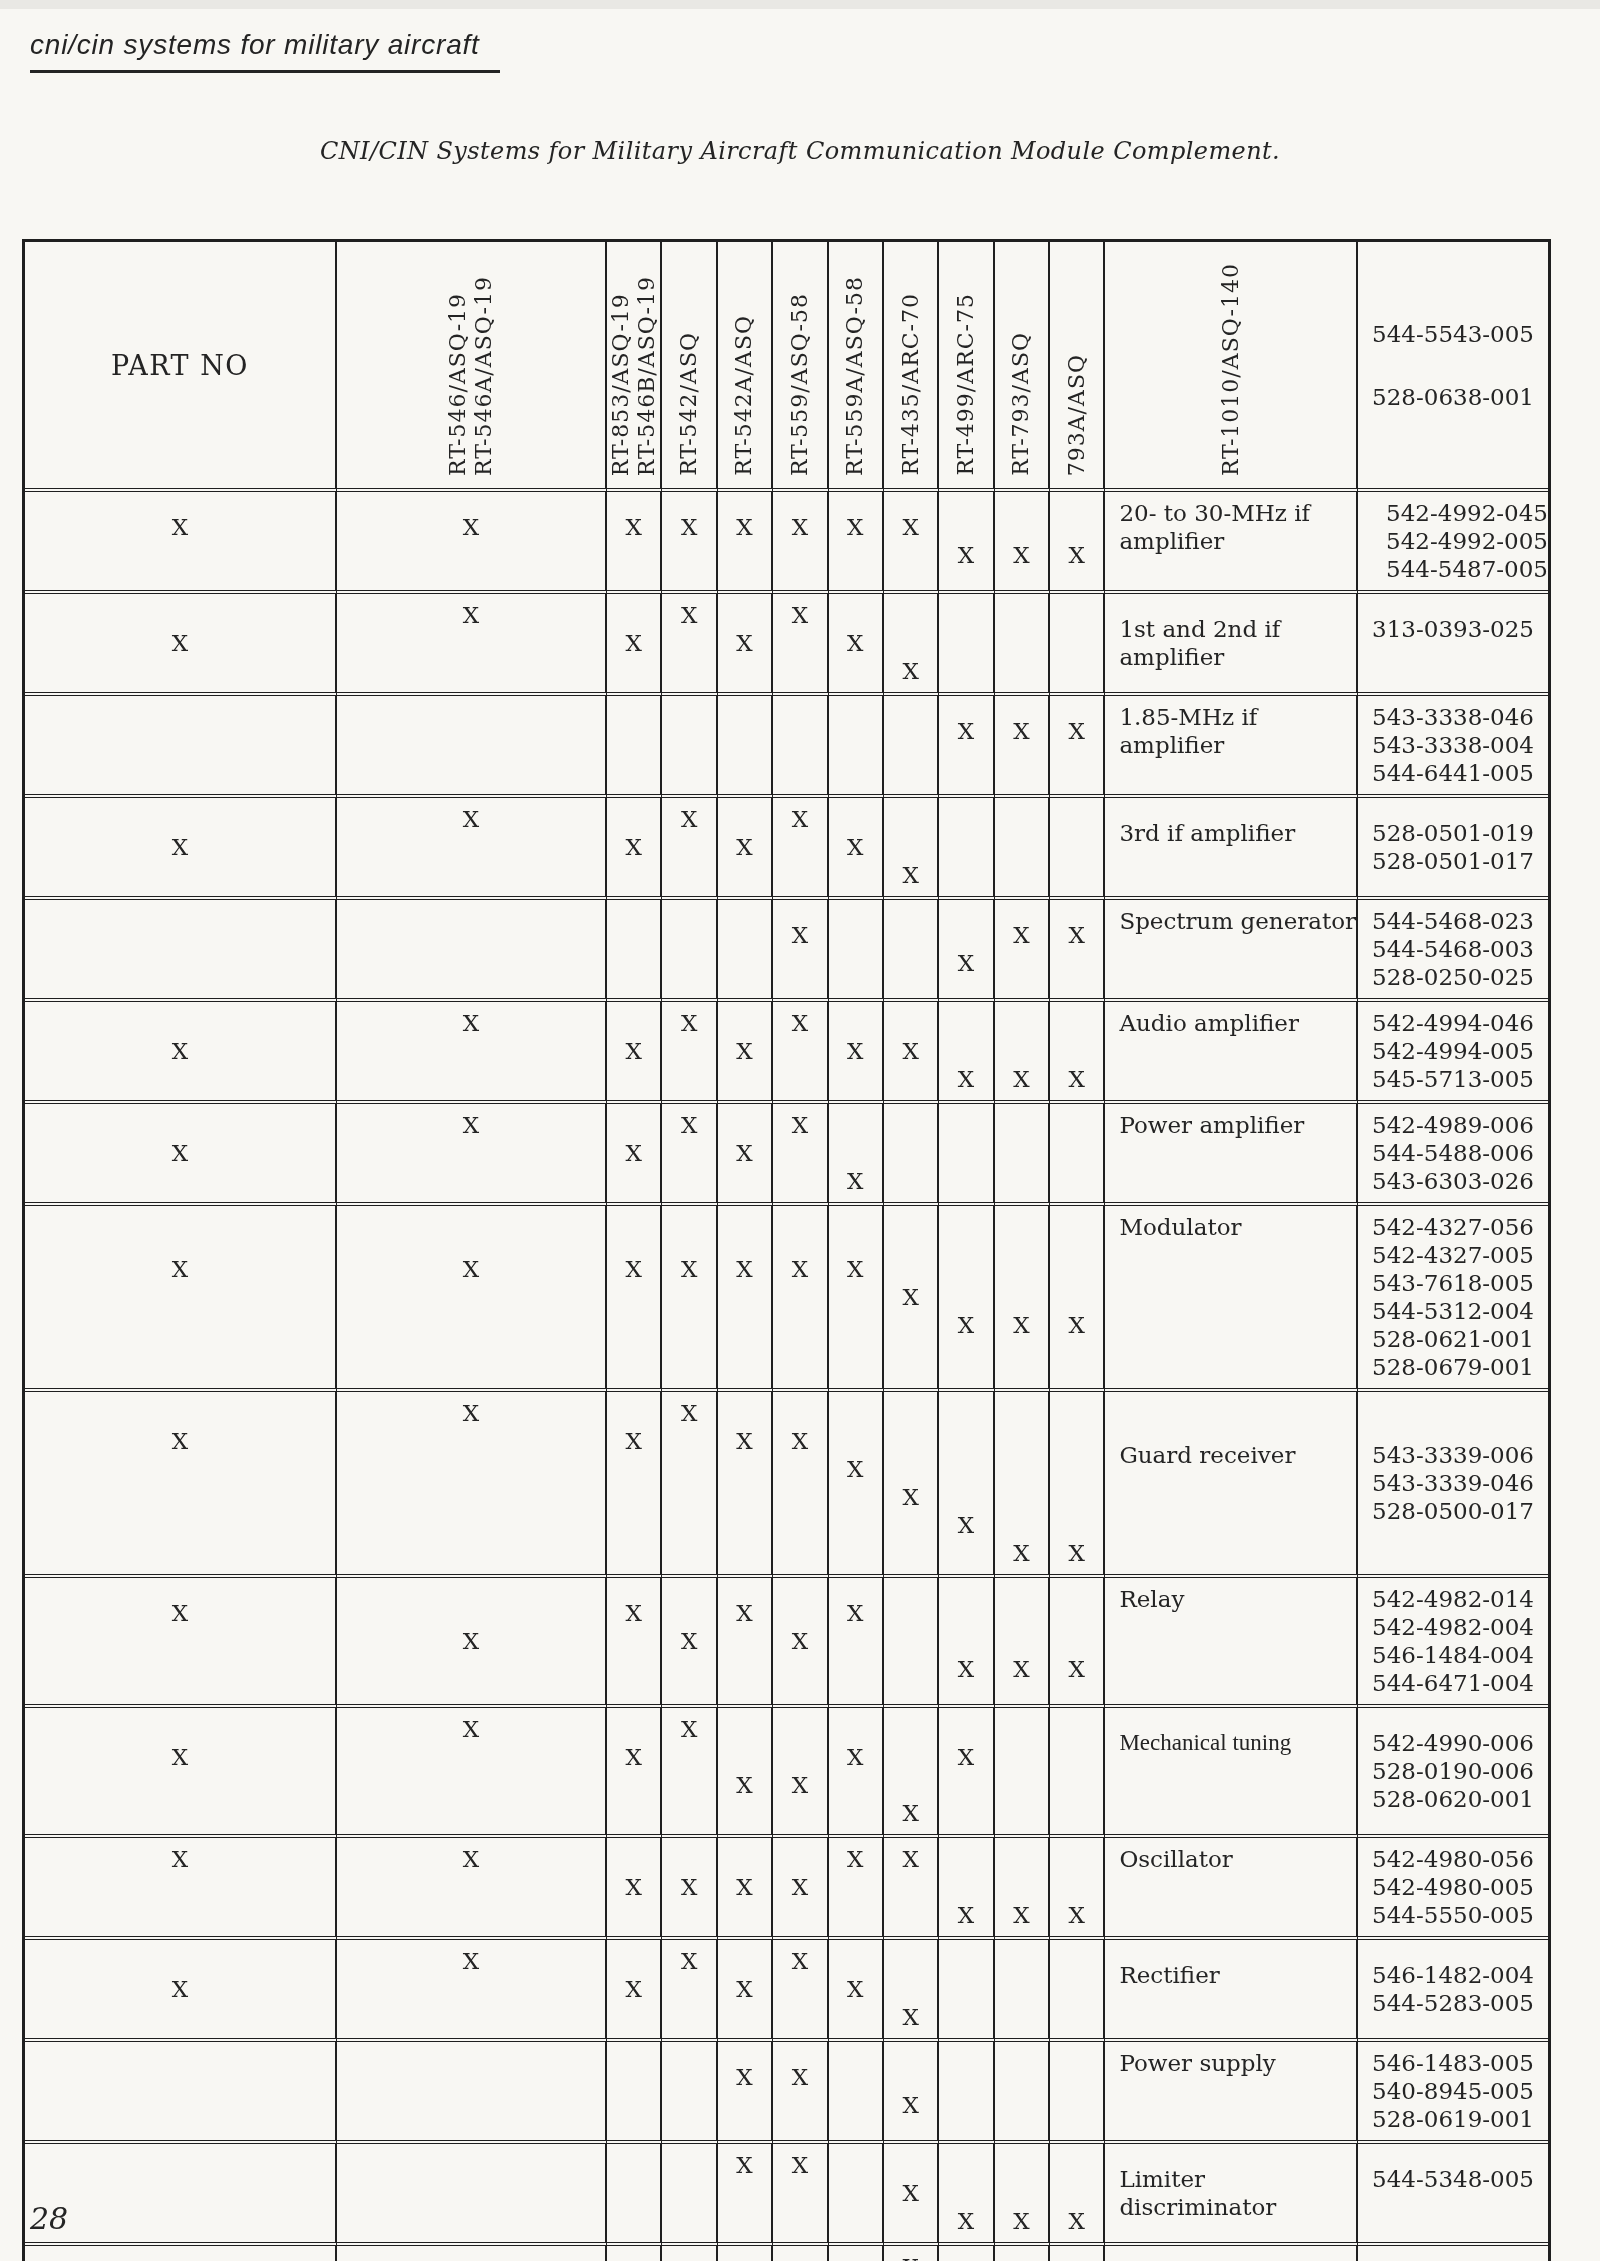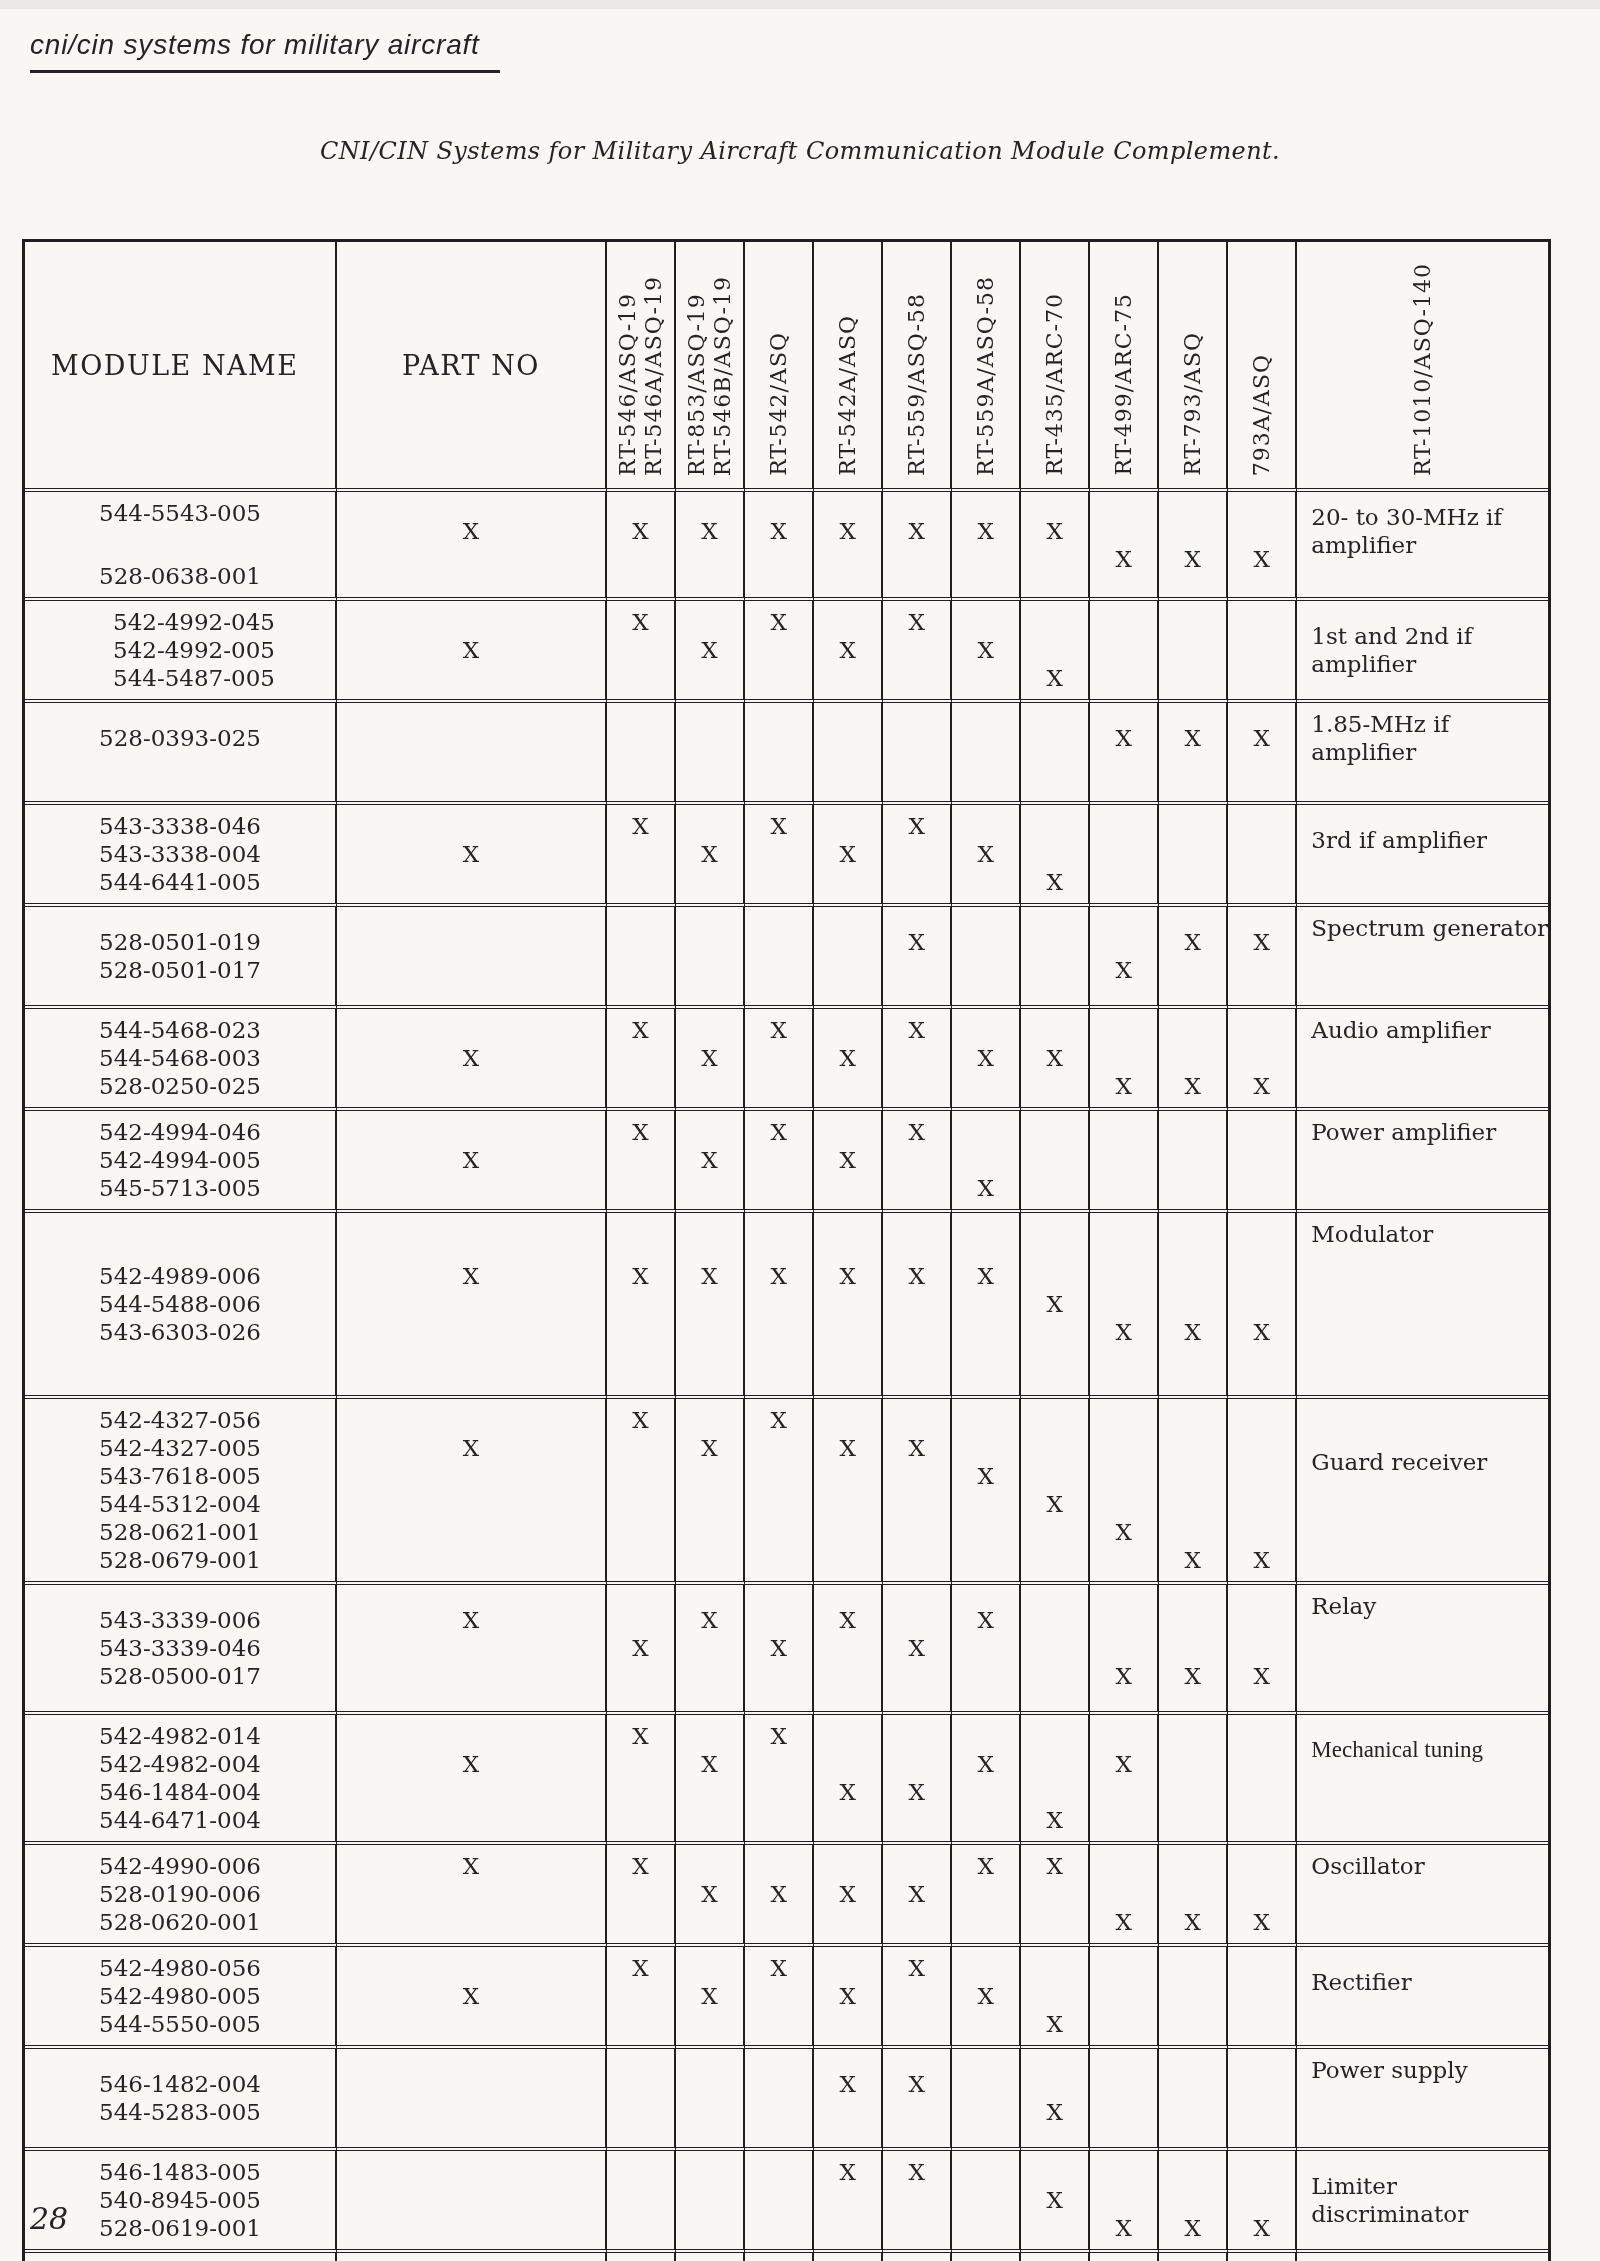--- a/index.html
+++ b/index.html
@@ -56,7 +56,6 @@
   <div class="caption">CNI/CIN Systems for Military Aircraft Communication Module Complement.</div>
 
   <div class="ctable">
-    <div class="cell th th-module">MODULE NAME</div>
     <div class="cell th th-part">PART NO</div>
 
   <div class="cell th th-radio">

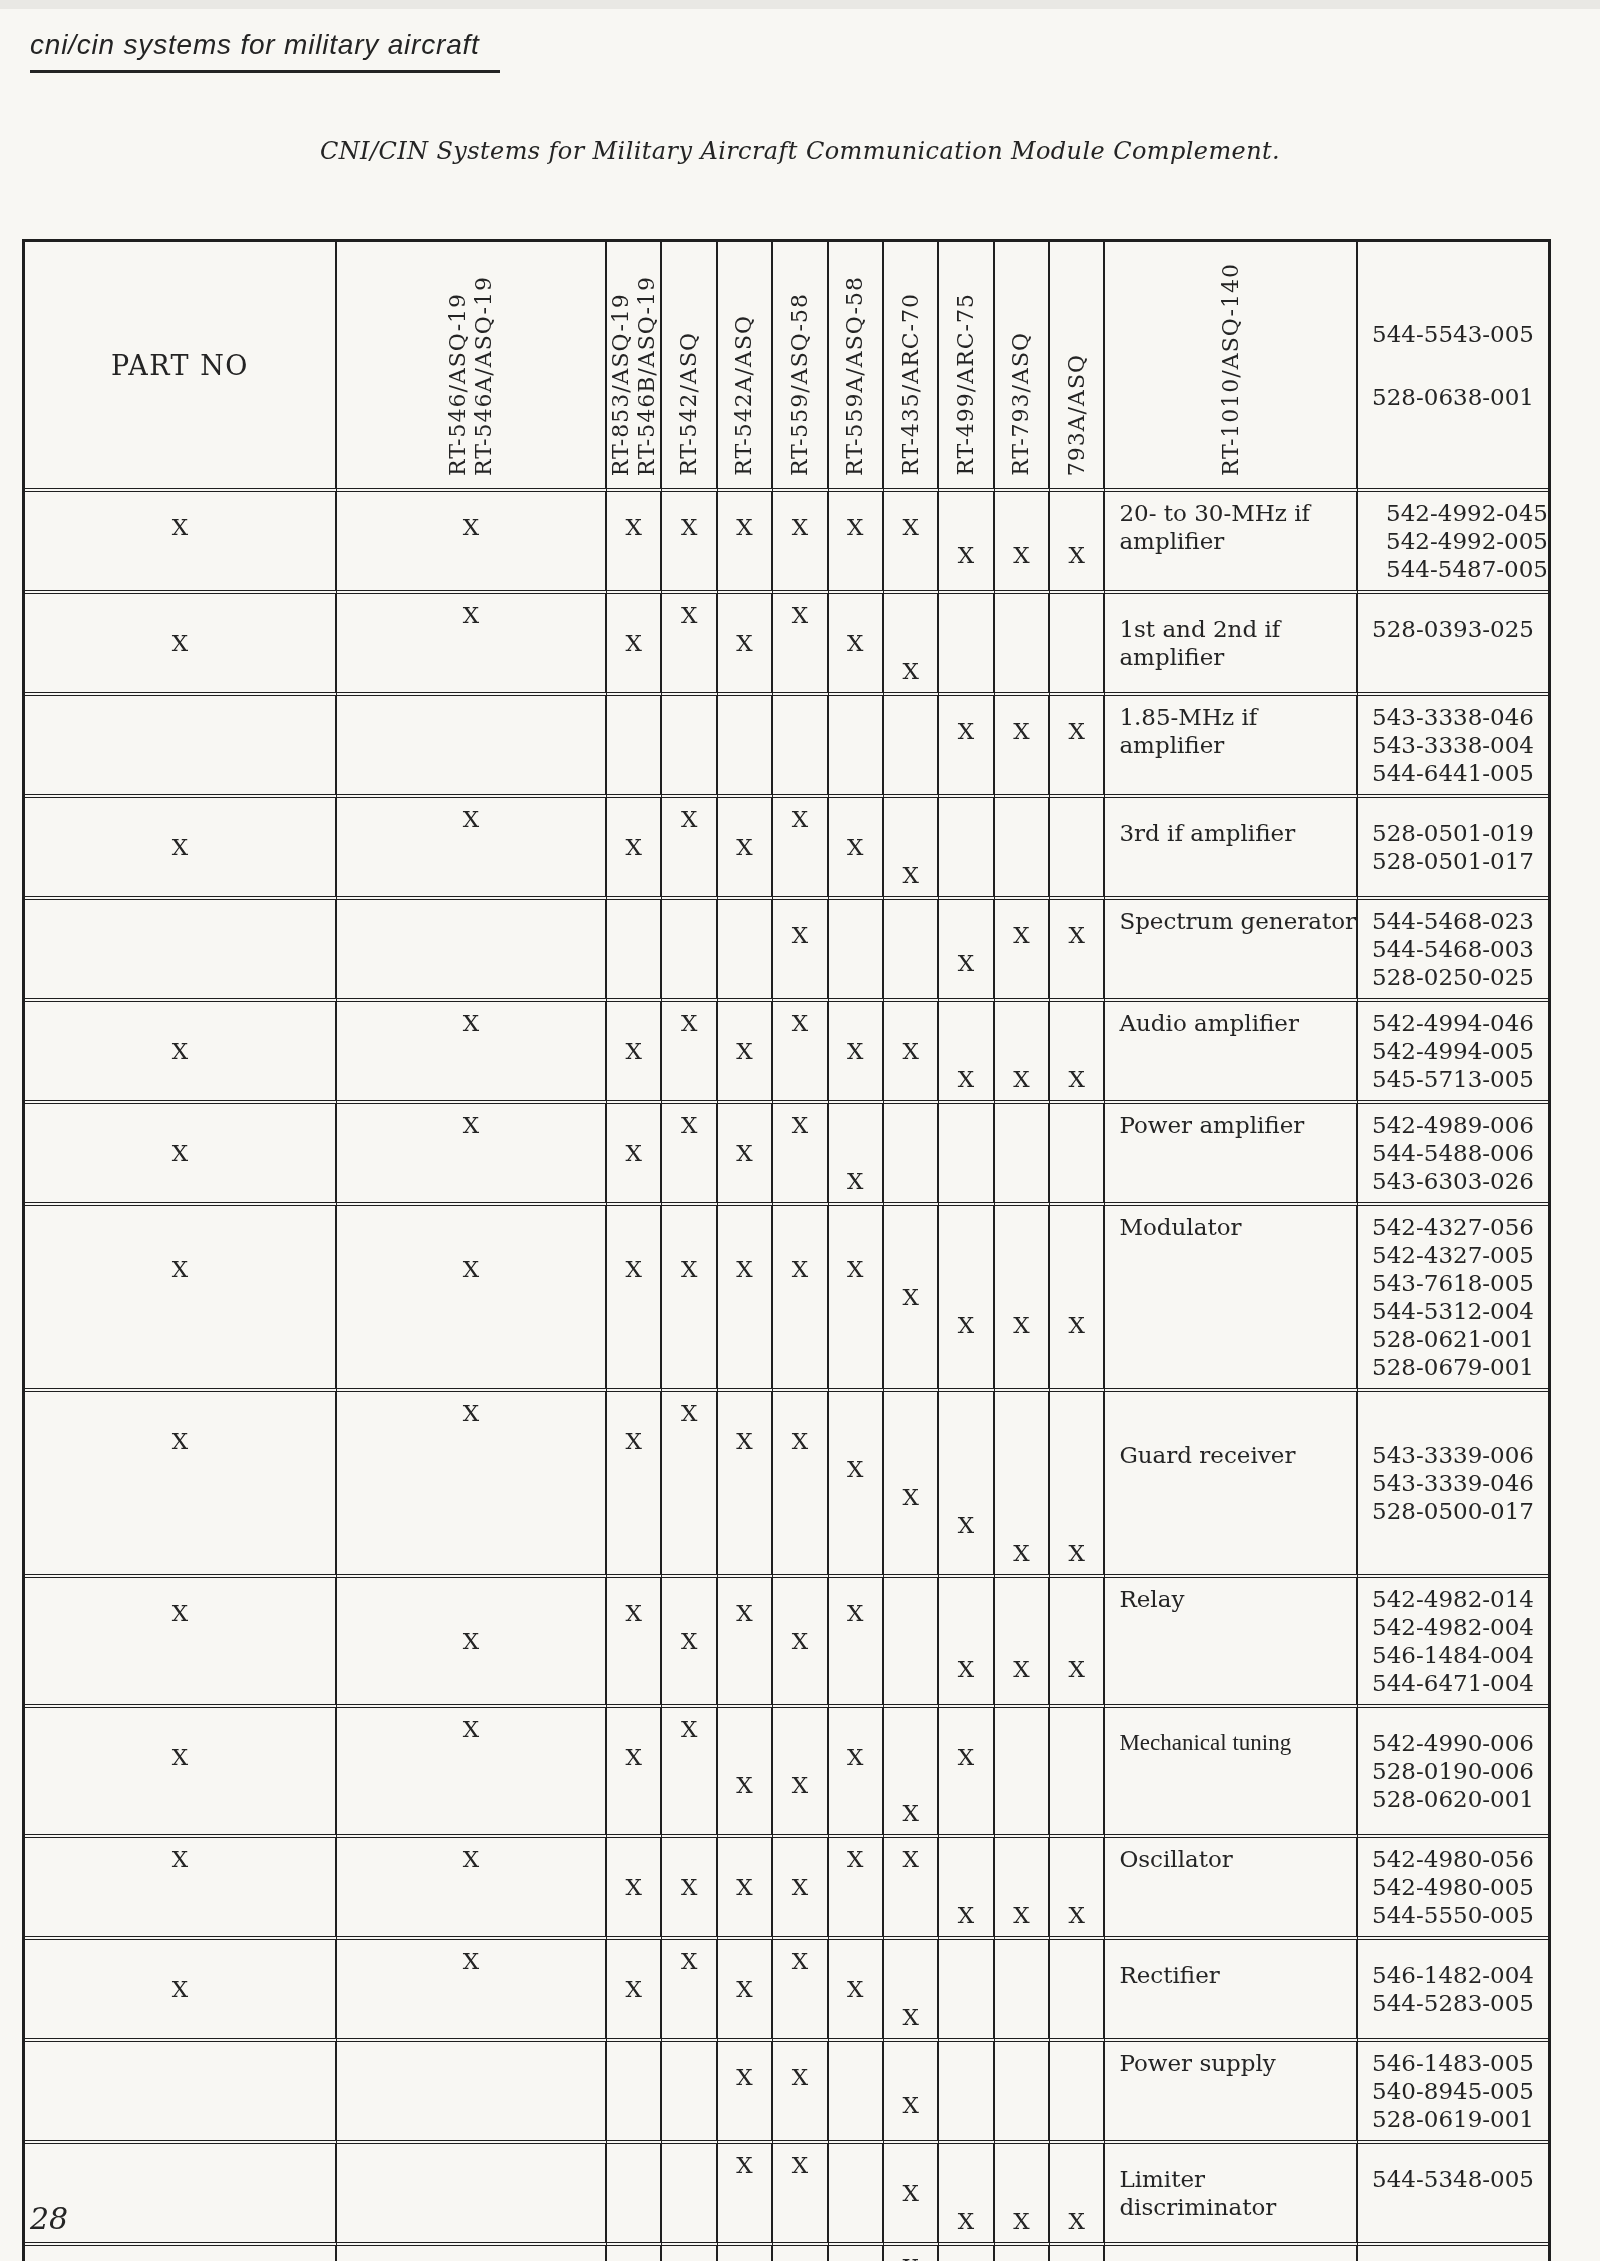--- a/index.html
+++ b/index.html
@@ -211,7 +211,7 @@
         <div class="line">amplifier</div>
       </div>
       <div class="cell td td-part" style="min-height: 72px;">
-        <div class="line">528-0393-025</div>
+        <div class="line">313-0393-025</div>
         <div class="line">&nbsp;</div>
       </div>
       <div class="cell td td-mark" style="min-height: 72px;">

